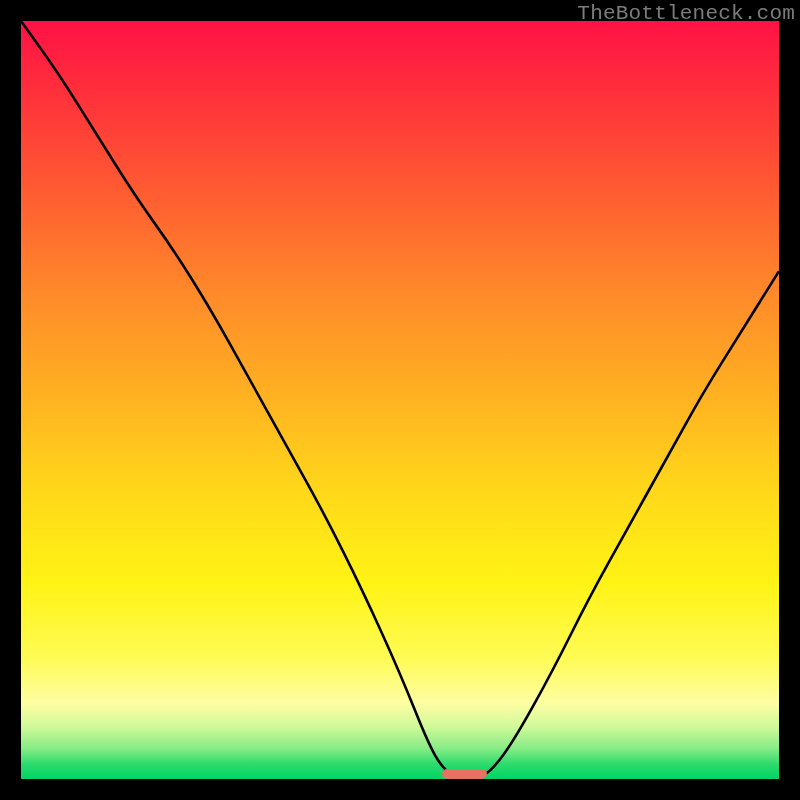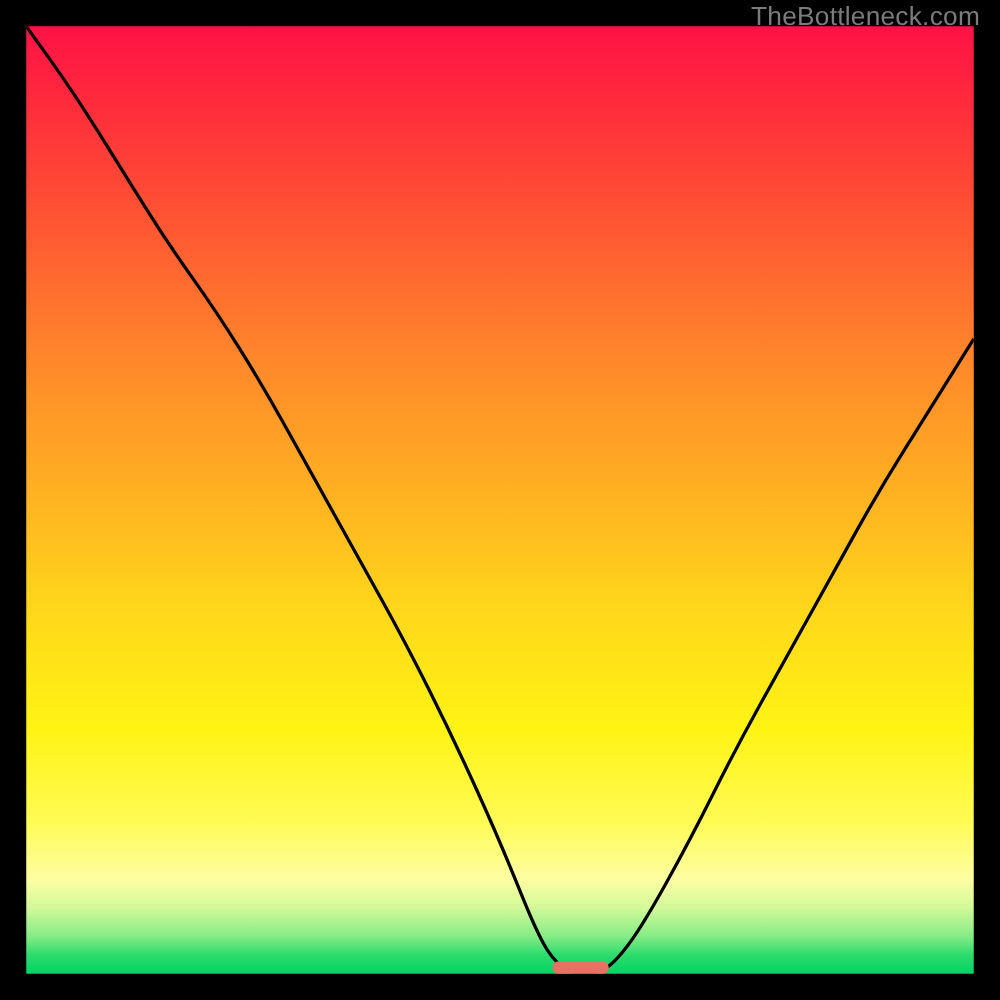--- a/index.html
+++ b/index.html
@@ -45,12 +45,13 @@
   .watermark {
     position: absolute;
     top: 2px;
-    right: 16px;
+    right: 5px;
     color: #7c7c7c;
     font-size: 21px;
     font-weight: 500;
     letter-spacing: 0.2px;
     z-index: 5;
+    font-family: Liberation Mono, monospace;
   }
   svg.curve-layer {
     position: absolute;

